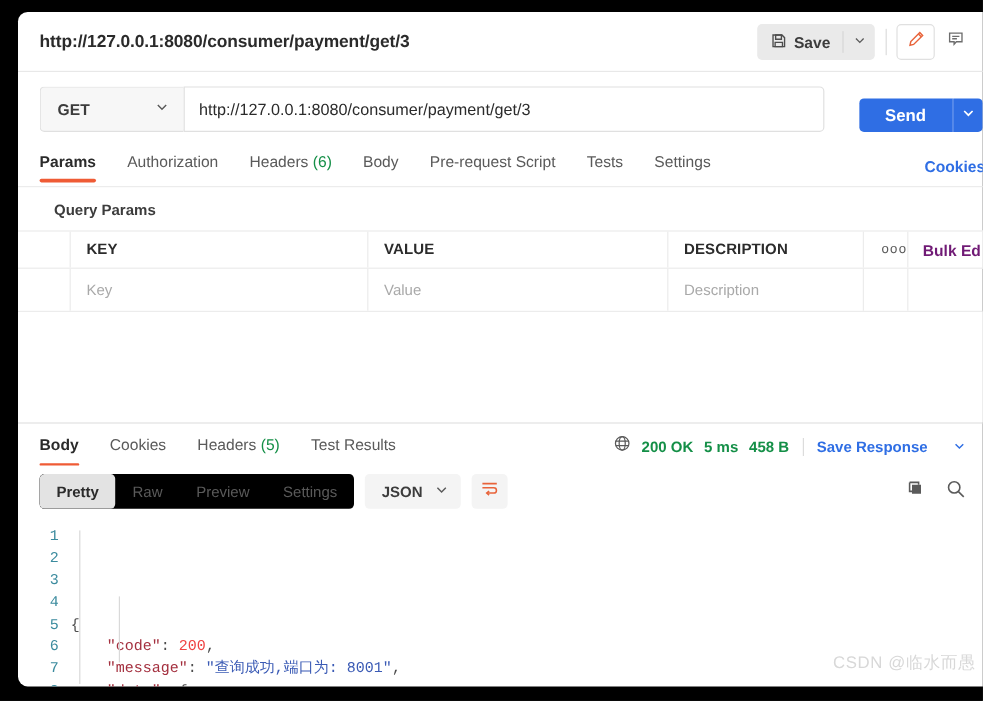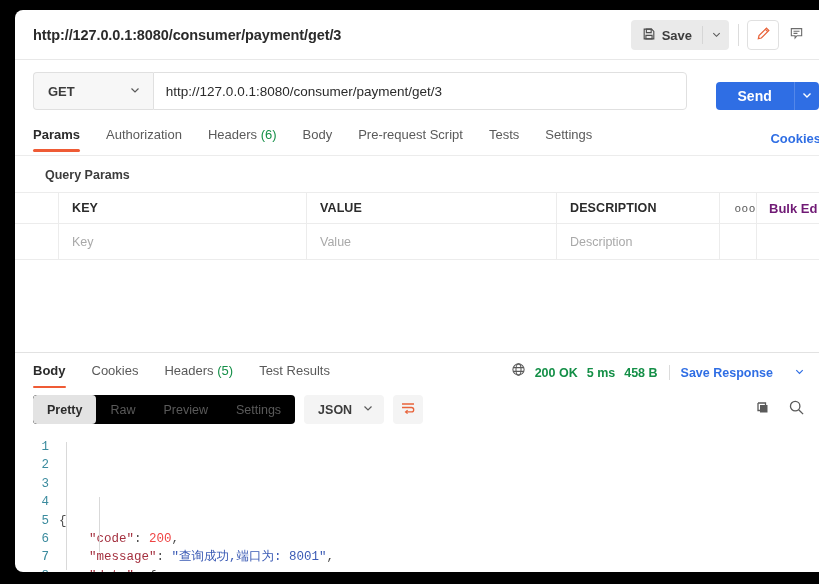--- a/index.html
+++ b/index.html
@@ -621,6 +621,7 @@
     <div><span class="tok-punc">{</span></div><div><span>    </span><span class="tok-key">"code"</span><span class="tok-punc">: </span><span class="tok-num">200</span><span class="tok-punc">,</span></div><div><span>    </span><span class="tok-key">"message"</span><span class="tok-punc">: </span><span class="tok-str">"查询成功,端口为: 8001"</span><span class="tok-punc">,</span></div><div><span>    </span><span class="tok-key">"data"</span><span class="tok-punc">: {</span></div></div>
   </div>
 
+  <div class="watermark">CSDN @临水而愚</div>
 </div>
 
 </body></html>

